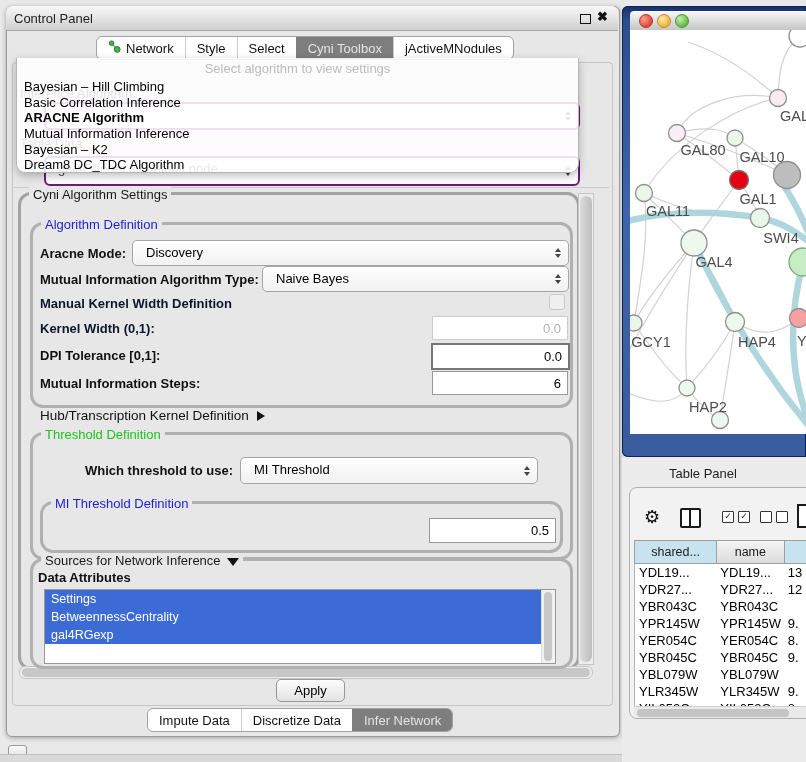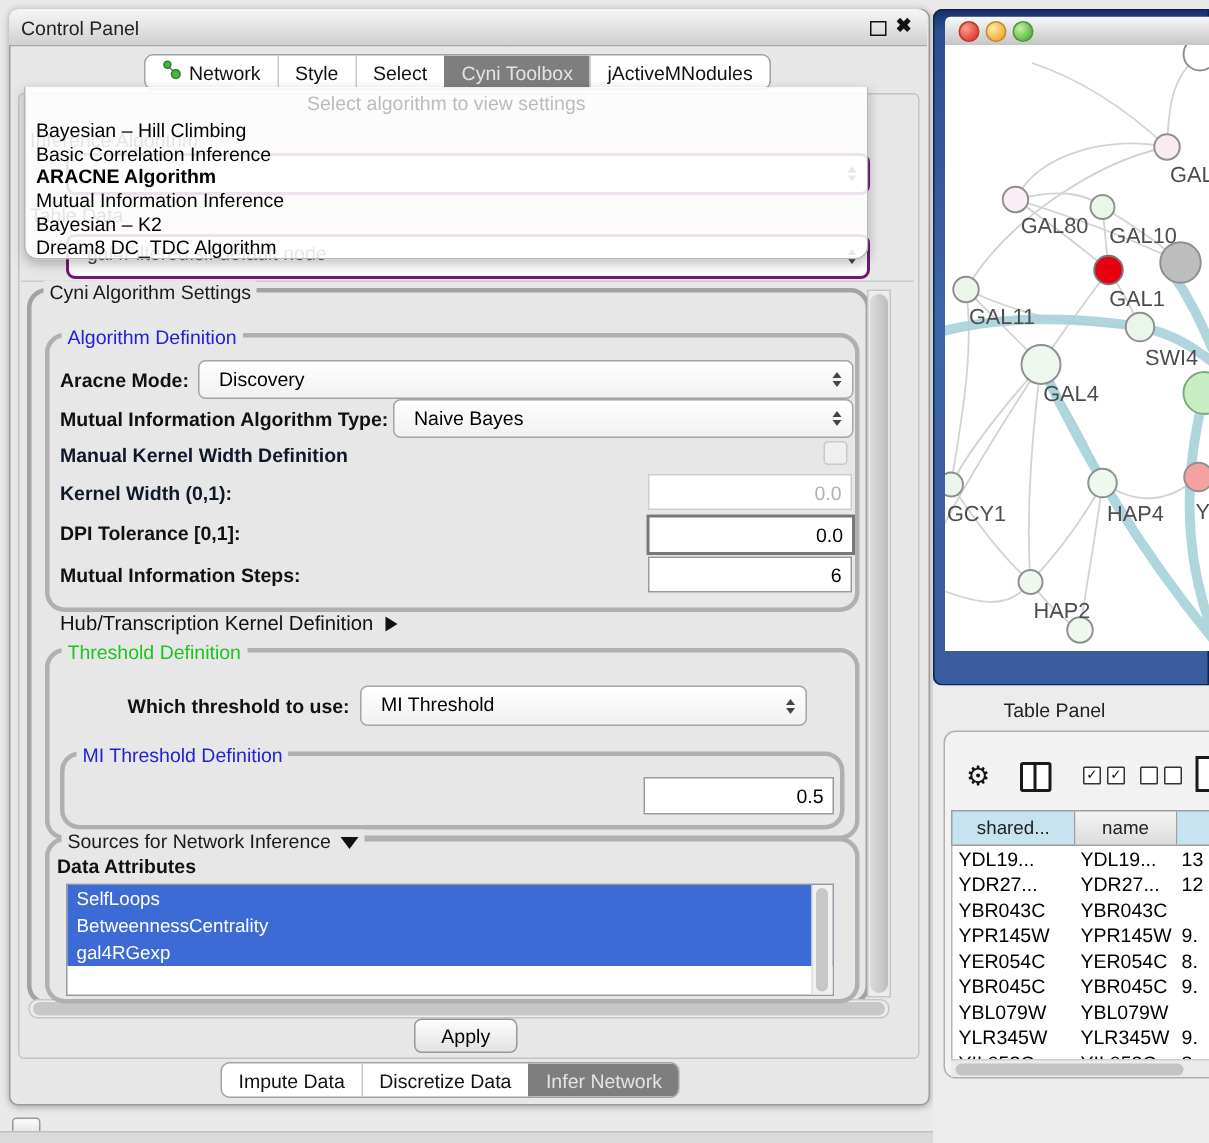--- a/index.html
+++ b/index.html
@@ -283,7 +283,7 @@
   </div>
   <span class="abs lbl" style="left:38px;top:570px">Data Attributes</span>
   <div class="abs listbox" style="left:44px;top:589px;width:510px;height:73px">
-    <div class="li sel">SelfLoops</div>
+    <div class="li sel">Settings</div>
     <div class="li sel">BetweennessCentrality</div>
     <div class="li sel">gal4RGexp</div>
     <div class="list-scroll">

